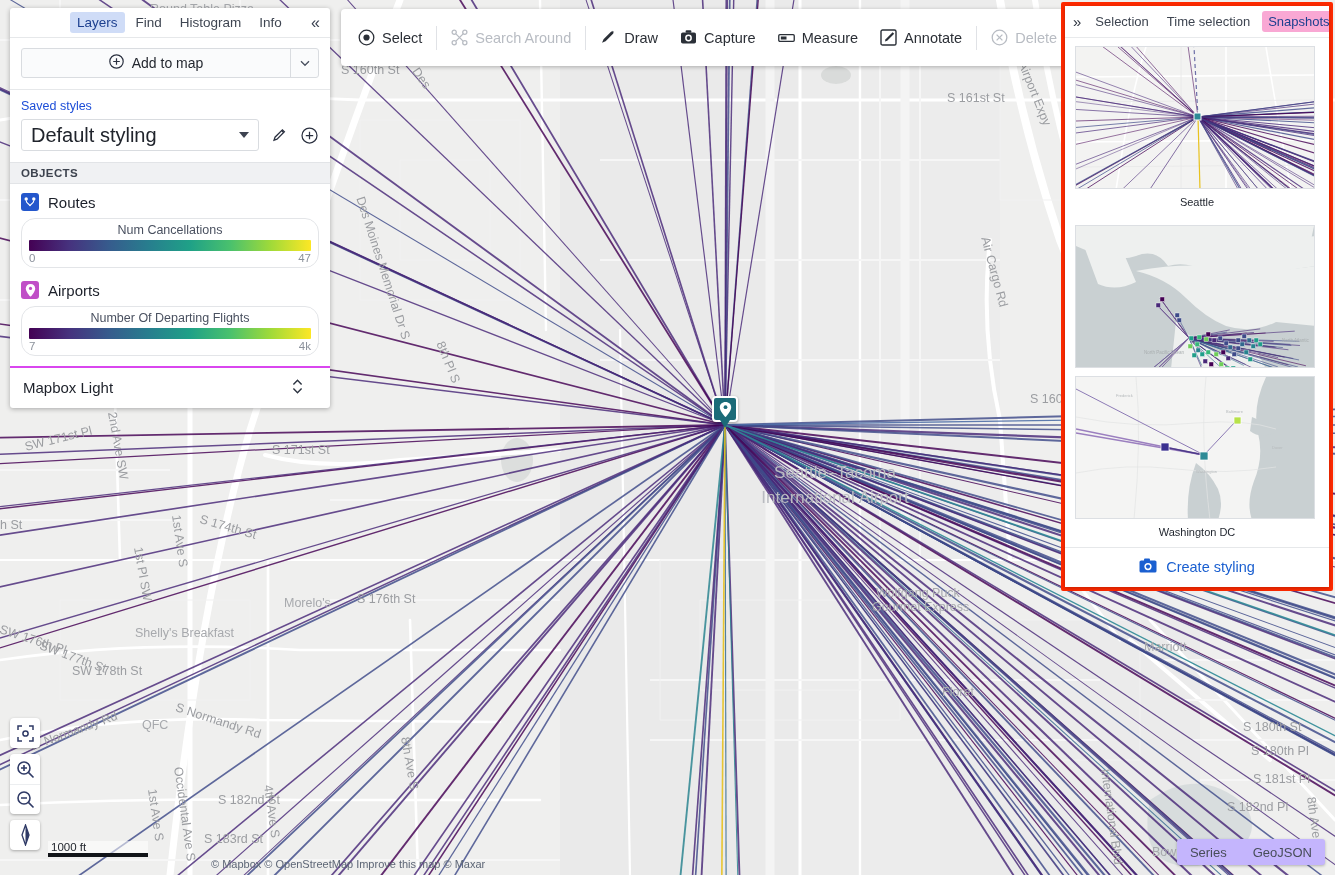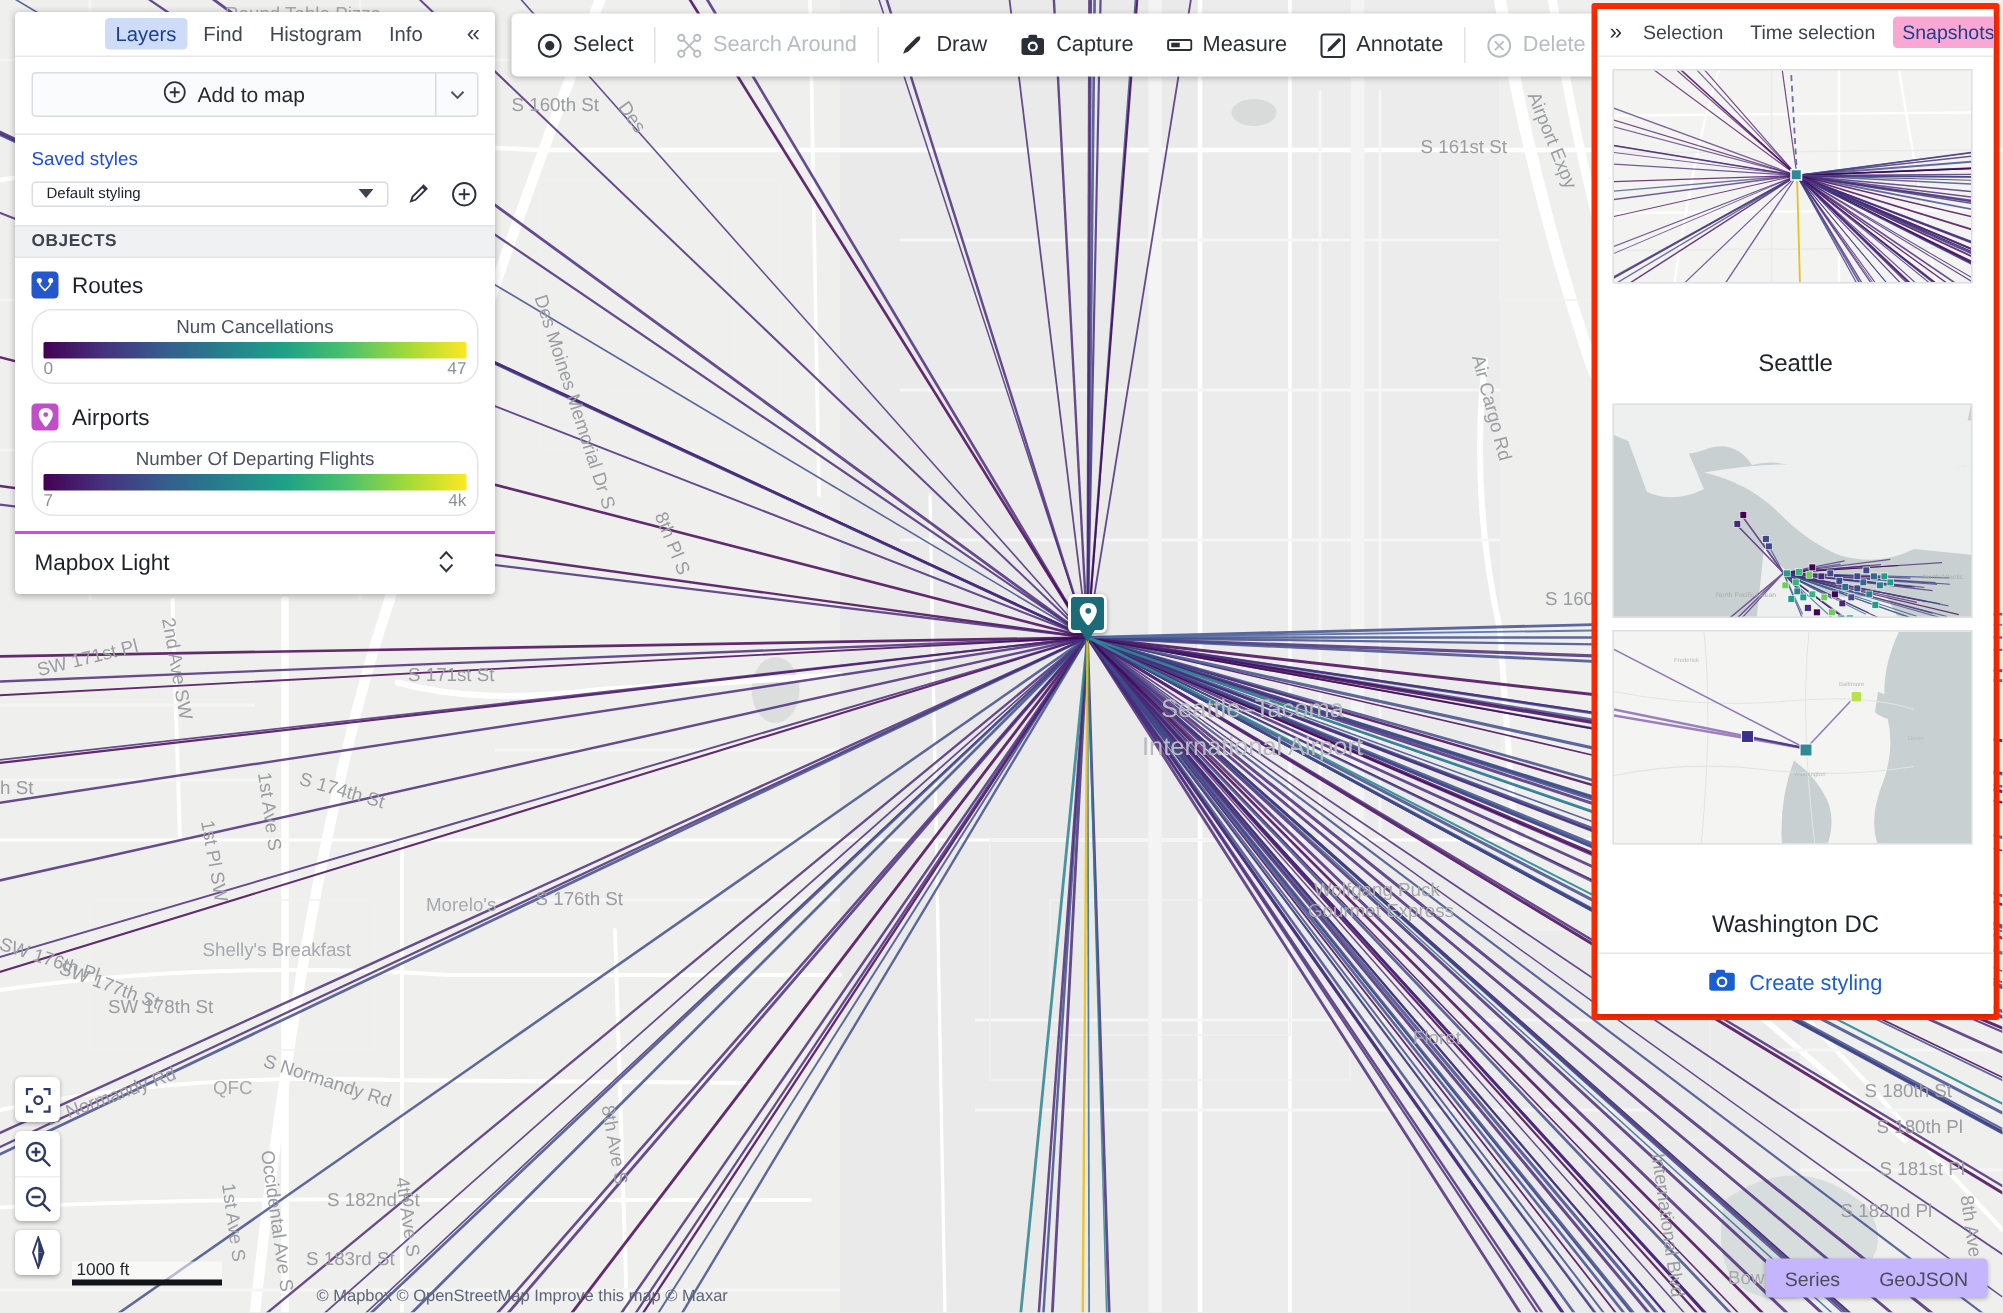--- a/index.html
+++ b/index.html
@@ -56,7 +56,7 @@
   #toolbar {
     position: absolute;
     left: 341px; top: 9px;
-    height: 42px;
+    height: 57px;
     background: #ffffff;
     border-radius: 4px;
     box-shadow: 0 1px 4px rgba(0,0,0,.28);

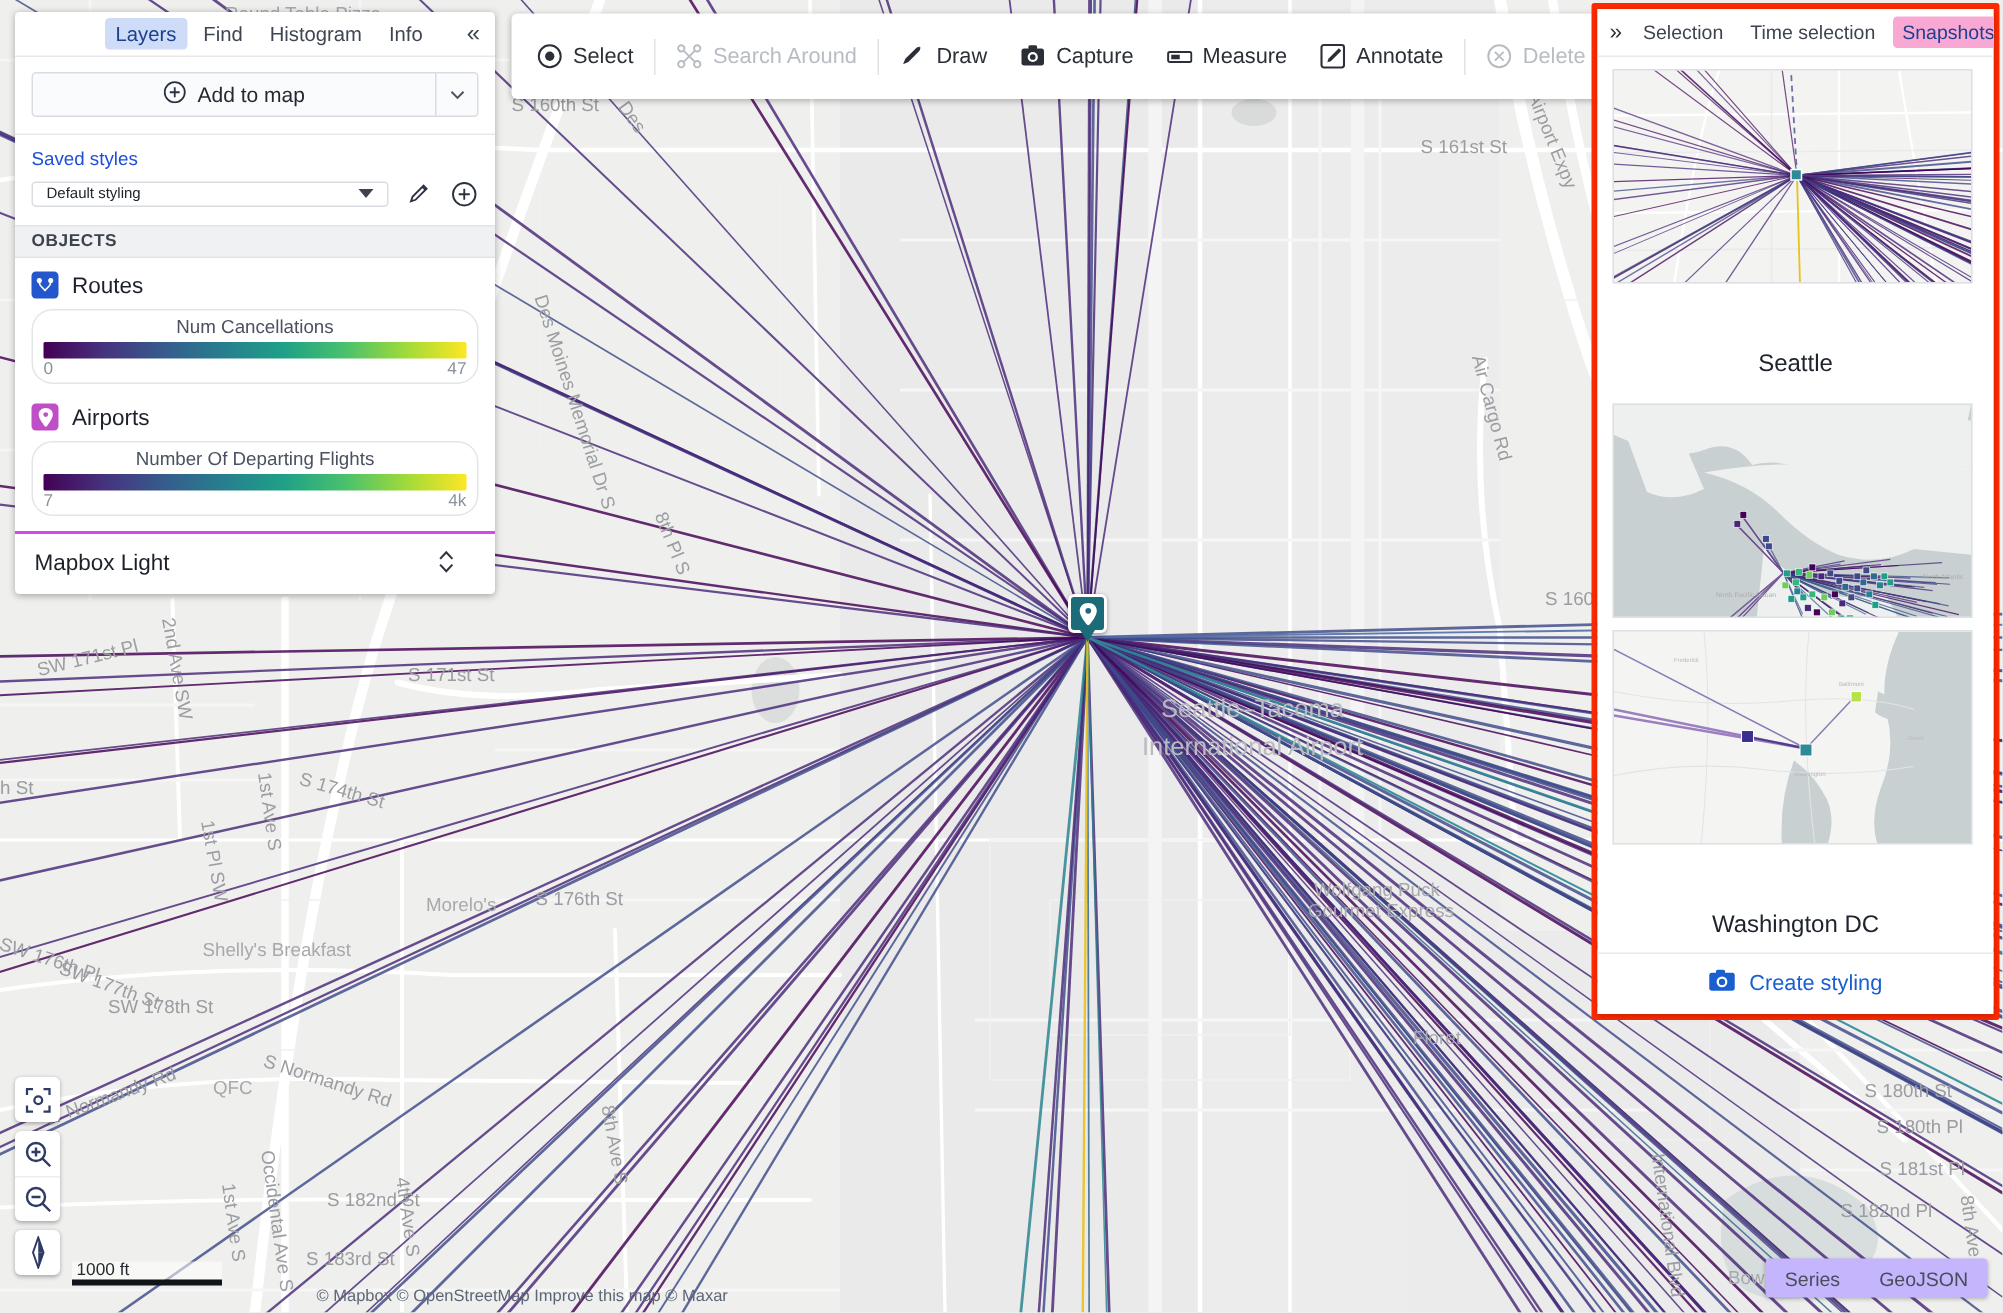--- a/index.html
+++ b/index.html
@@ -129,11 +129,11 @@
   .lp-label { font-size: 12.5px; color: #1d4ed8; margin-bottom: 6px; }
   .saved-row { display: flex; align-items: center; gap: 10px; }
   .saved-select {
-    flex: 1; height: 17px;
+    flex: 1; height: 32px;
     border: 1px solid #d9dce0; border-radius: 3px;
     background: #fff;
     display: flex; align-items: center; justify-content: space-between;
-    padding: 0 9px; font-size: 10px; color: #20242c; cursor: pointer;
+    padding: 0 9px; font-size: 20px; color: #20242c; cursor: pointer;
   }
   .saved-select .tri {
     width: 0; height: 0; border-left: 5px solid transparent;

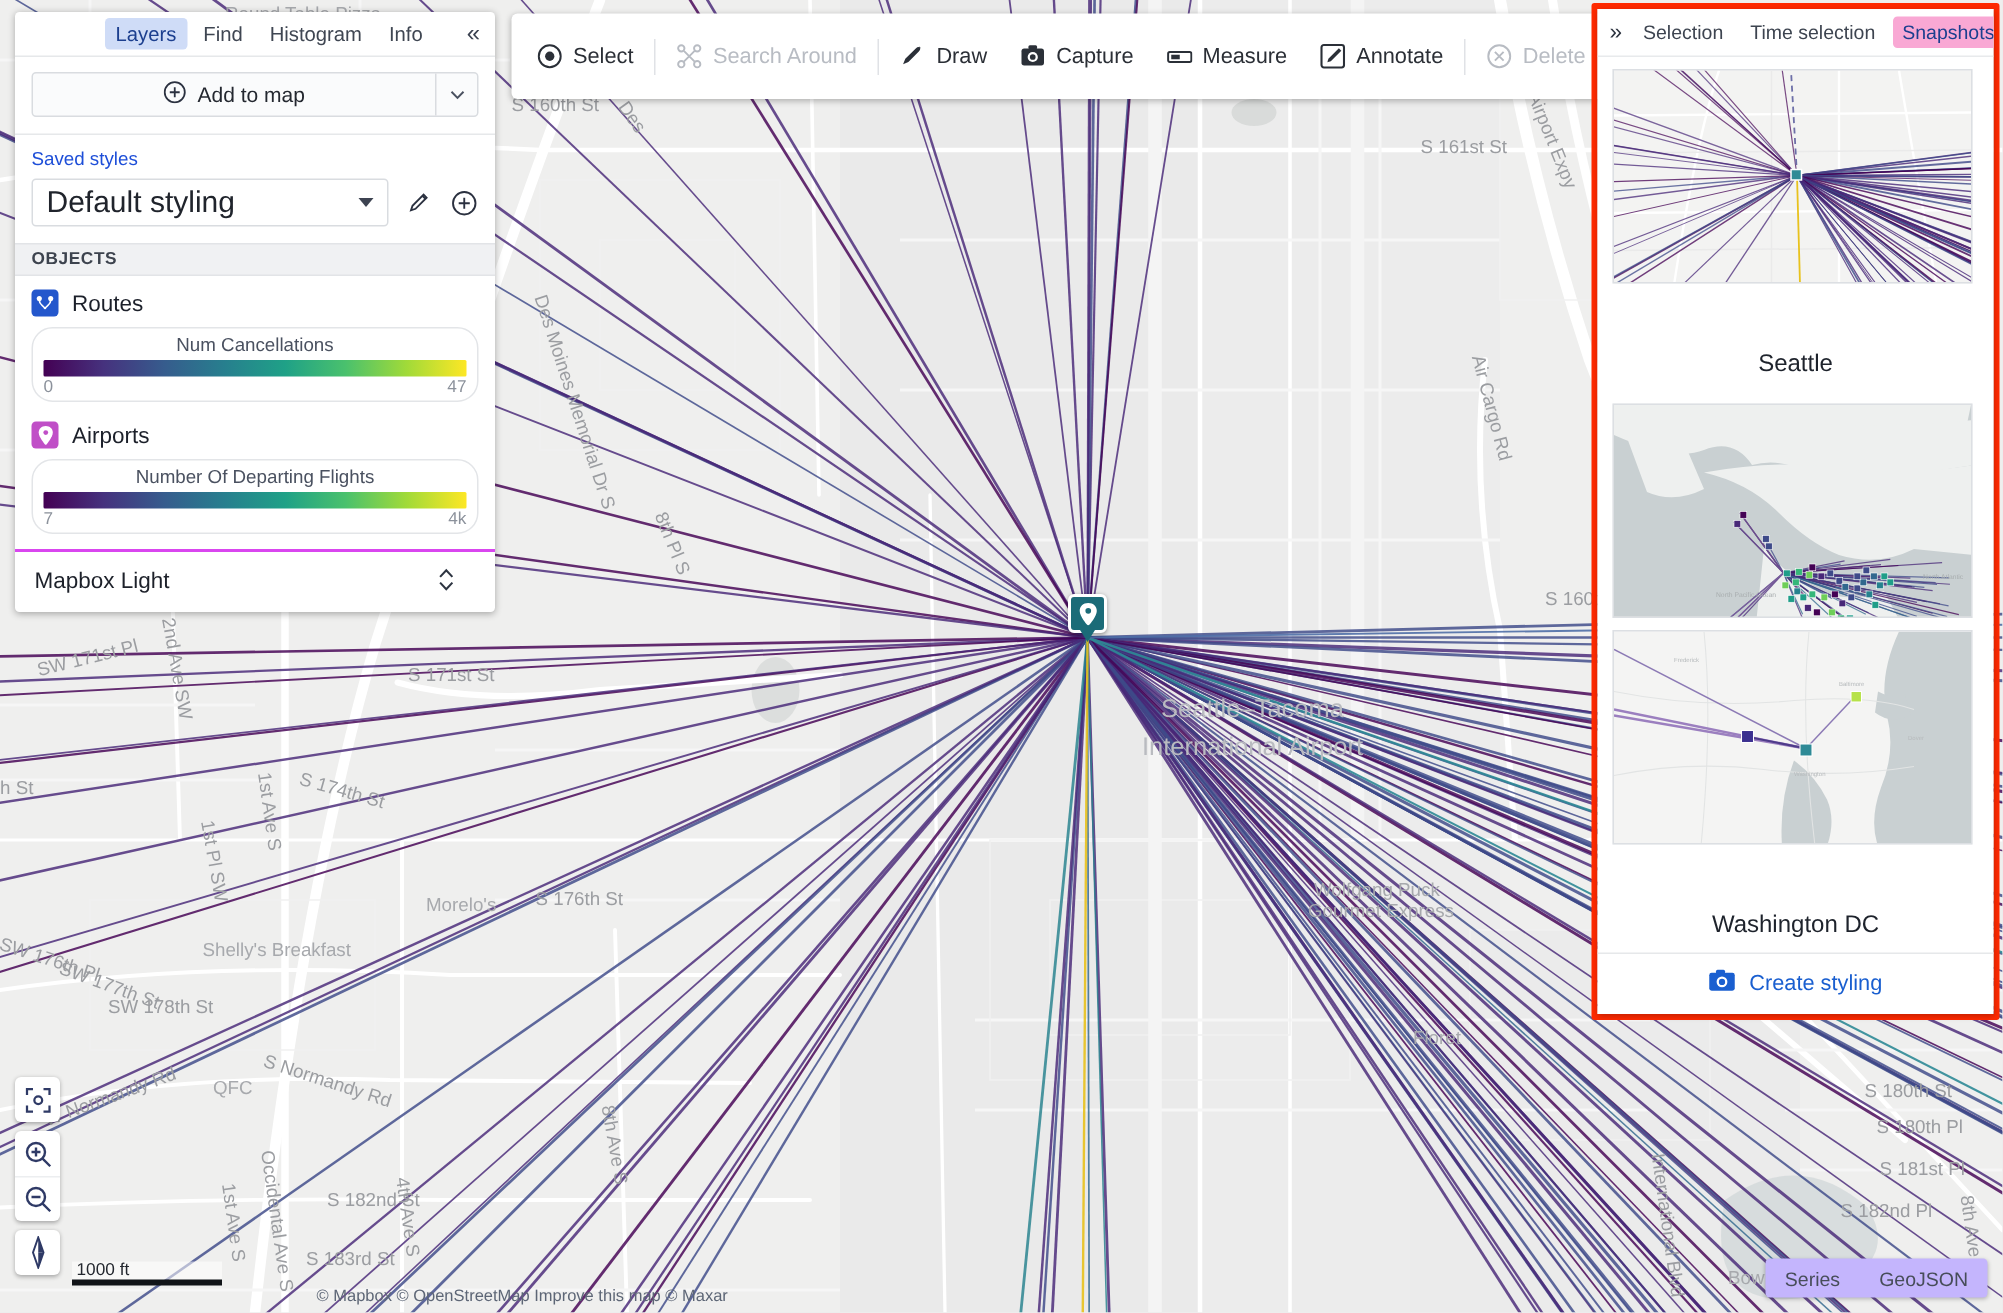--- a/index.html
+++ b/index.html
@@ -200,7 +200,7 @@
     position: relative; overflow: hidden;
     cursor: pointer;
   }
-  .snap-caption { text-align: center; font-size: 16px; color: #1e232c; padding: 7px 0 9px 0; margin-top: 38px; }
+  .snap-caption { text-align: center; font-size: 11px; color: #1e232c; padding: 7px 0 9px 0; }
   #create-snapshot {
     border-top: 1px solid #e6e8ea;
     display: flex; align-items: center; justify-content: center; gap: 9px;

